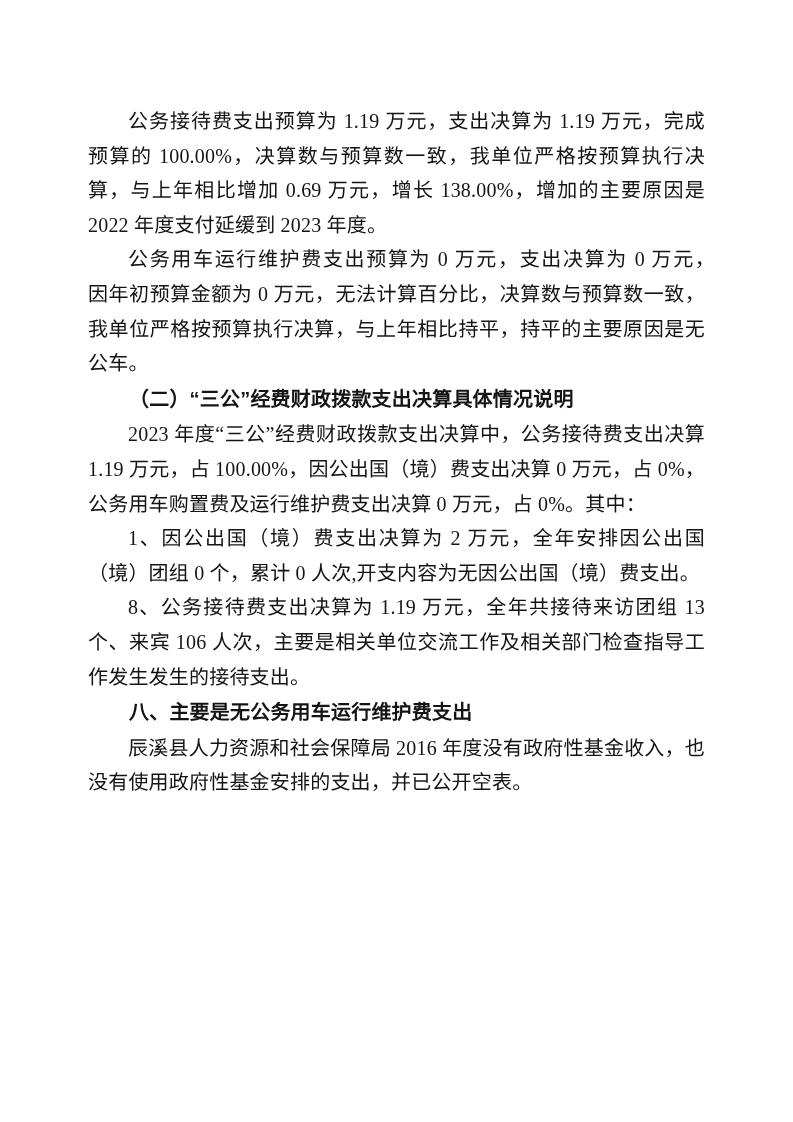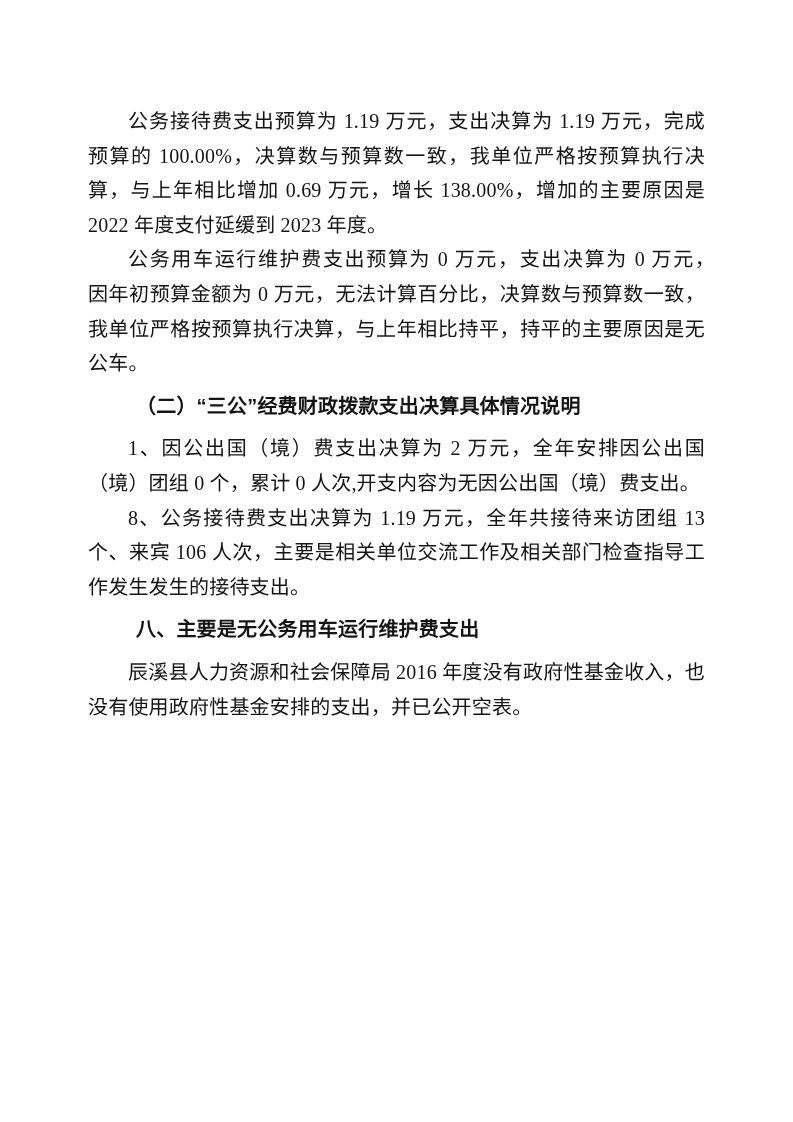--- a/index.html
+++ b/index.html
@@ -31,7 +31,7 @@
     letter-spacing: 0.2px;
   }
   .doc-body h3.heading {
-    margin: 8px;
+    margin: 1px;
     font-family: "Liberation Sans", "DejaVu Sans", sans-serif;
     font-weight: bold;
     font-size: 20px;

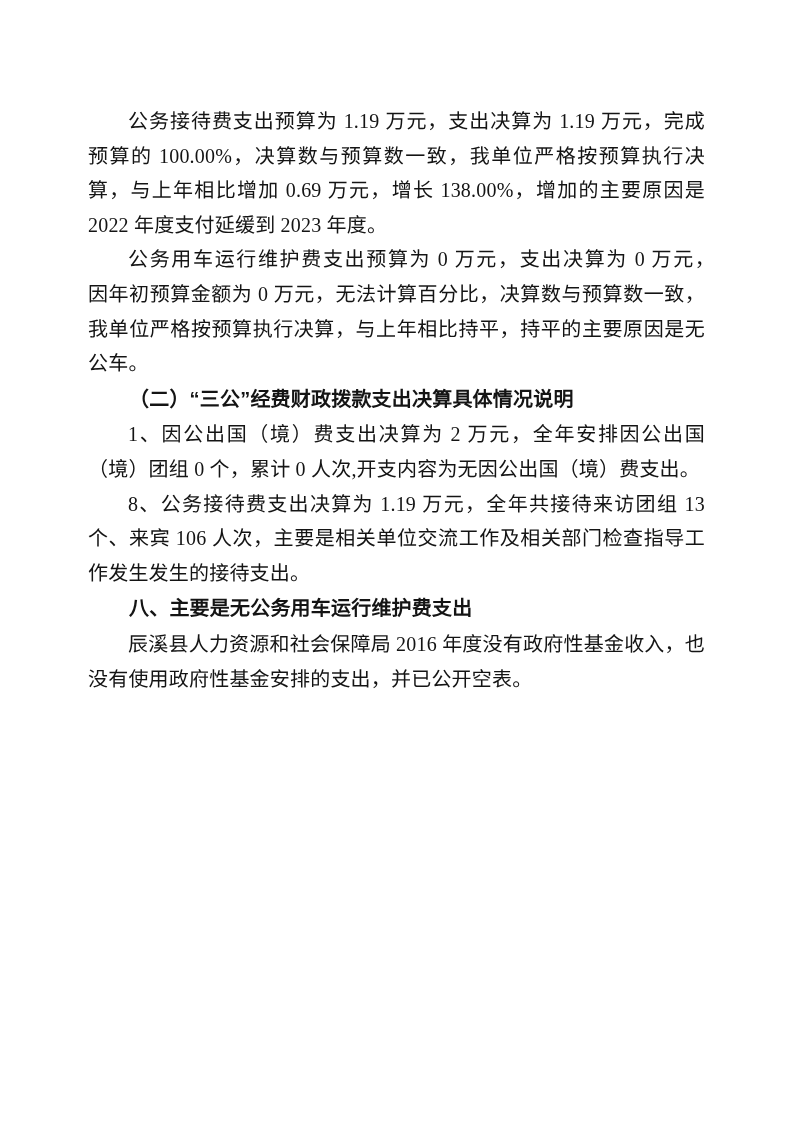--- a/index.html
+++ b/index.html
@@ -49,6 +49,7 @@
       <p class="paragraph">公务接待费支出预算为 1.19 万元，支出决算为 1.19 万元，完成预算的 100.00%，决算数与预算数一致，我单位严格按预算执行决算，与上年相比增加 0.69 万元，增长 138.00%，增加的主要原因是 2022 年度支付延缓到 2023 年度。</p>
       <p class="paragraph">公务用车运行维护费支出预算为 0 万元，支出决算为 0 万元，　　因年初预算金额为 0 万元，无法计算百分比，决算数与预算数一致，我单位严格按预算执行决算，与上年相比持平，持平的主要原因是无公车。</p>
       <h3 class="heading">（二）“三公”经费财政拨款支出决算具体情况说明</h3>
+      <p class="paragraph">2023 年度“三公”经费财政拨款支出决算中，公务接待费支出决算 1.19 万元，占 100.00%，因公出国（境）费支出决算 0 万元，占 0%，公务用车购置费及运行维护费支出决算 0 万元，占 0%。其中：</p>
       <p class="paragraph">1、因公出国（境）费支出决算为 2 万元，全年安排因公出国（境）团组 0 个，累计 0 人次,开支内容为无因公出国（境）费支出。</p>
       <p class="paragraph">8、公务接待费支出决算为 1.19 万元，全年共接待来访团组 13 个、来宾 106 人次，主要是相关单位交流工作及相关部门检查指导工作发生发生的接待支出。</p>
       <h3 class="heading">八、主要是无公务用车运行维护费支出</h3>

